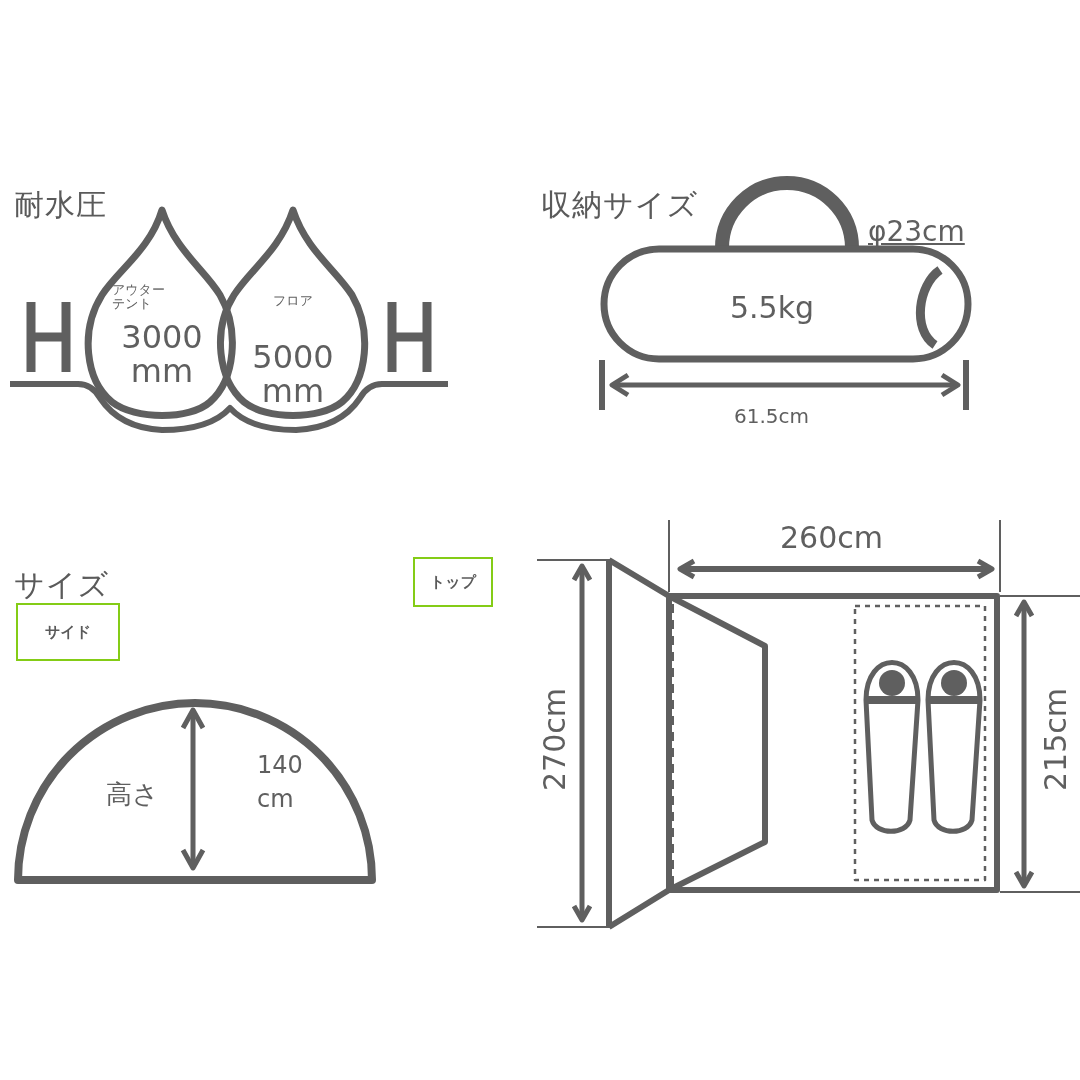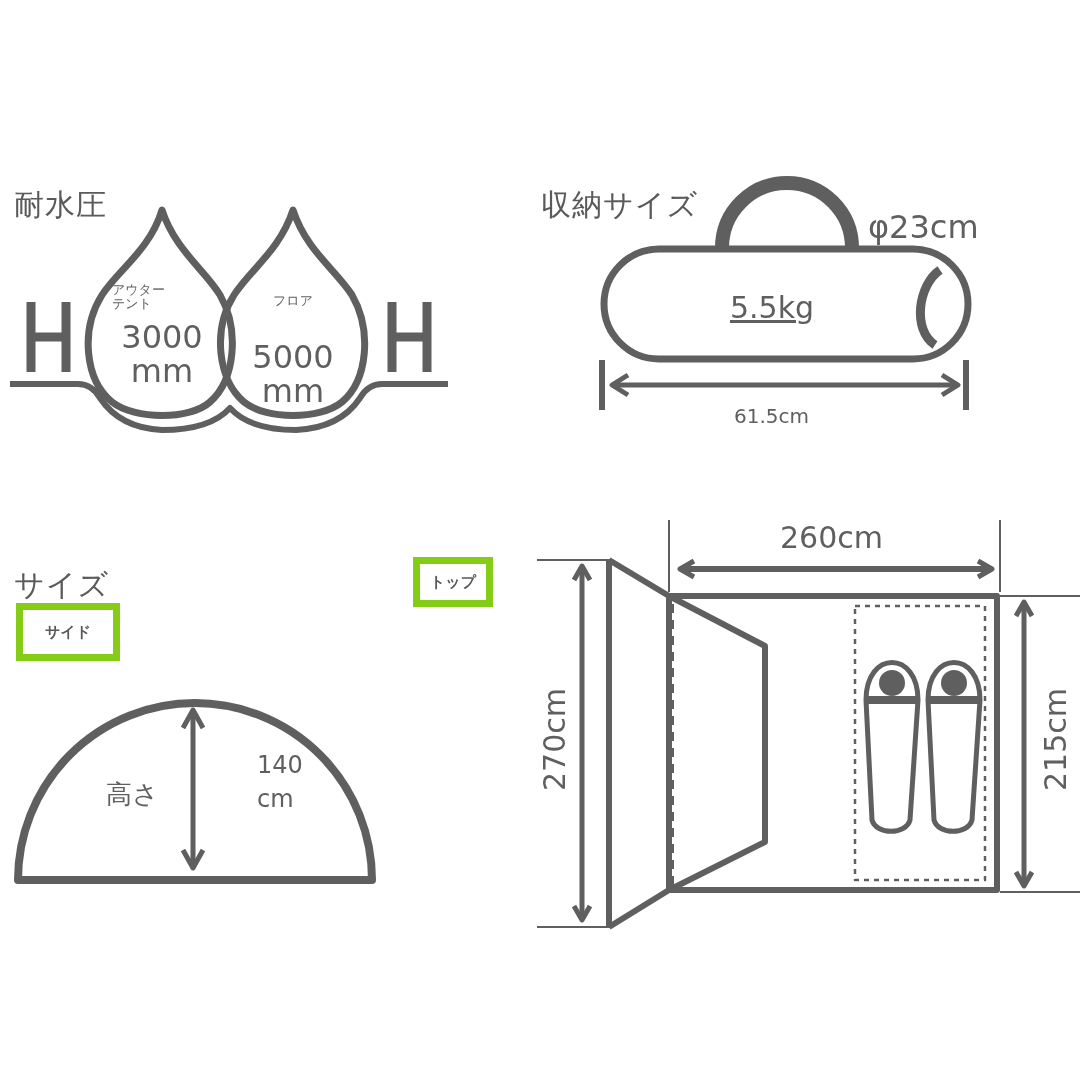--- a/index.html
+++ b/index.html
@@ -91,7 +91,7 @@
   <div>mm</div>
 </div>
 
-<div class="abs" style="left:868px;top:208px;font-size:32px;">φ23cm</div>
+<div class="abs" style="left:868px;top:215px;font-size:28px;text-decoration:underline;">φ23cm</div>
 <div class="abs" style="left:730px;top:290px;font-size:30px;text-decoration:underline;">5.5kg</div>
 <div class="abs" style="left:734px;top:404px;font-size:20px;">61.5cm</div>
 

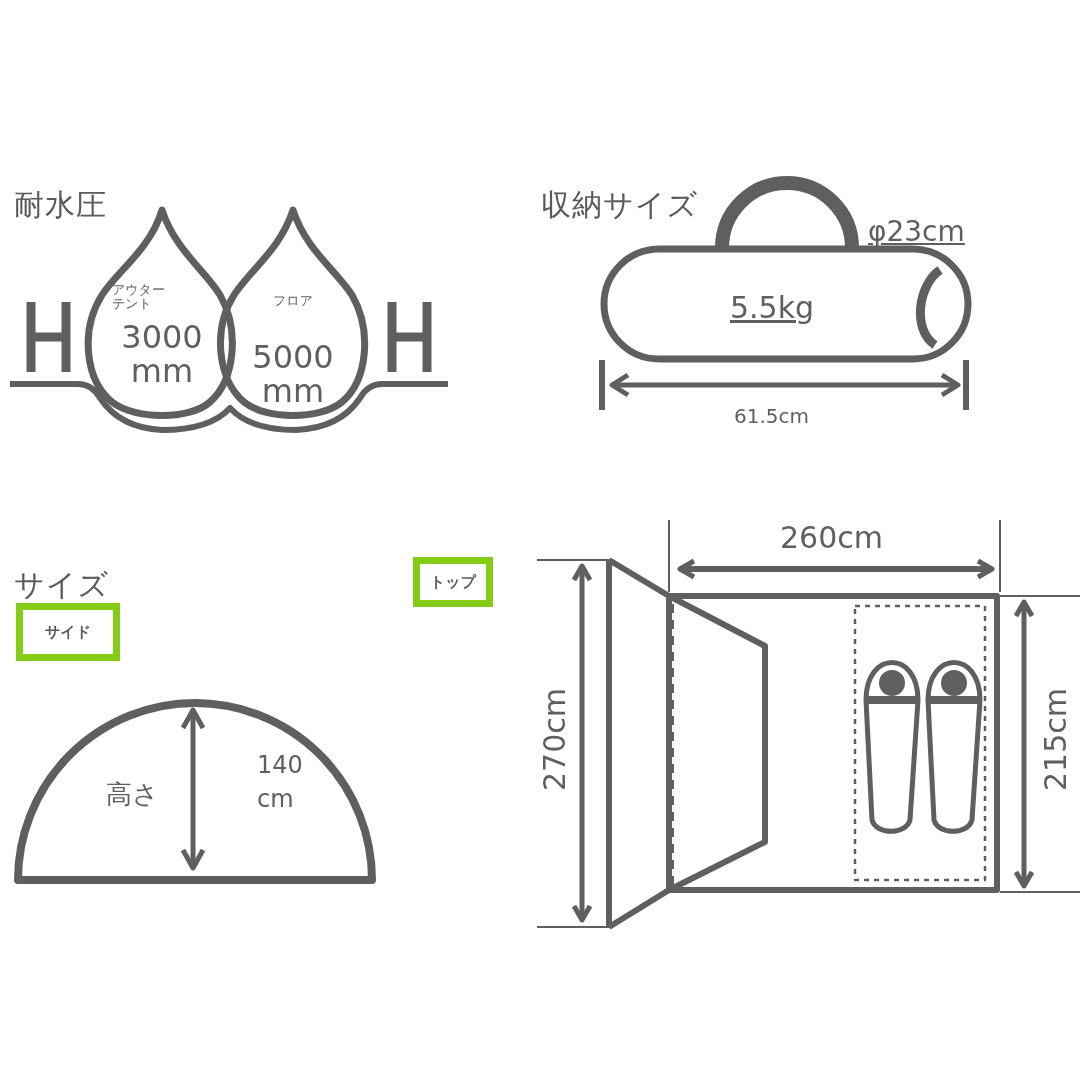--- a/index.html
+++ b/index.html
@@ -92,7 +92,7 @@
 </div>
 
 <div class="abs" style="left:868px;top:215px;font-size:28px;text-decoration:underline;">φ23cm</div>
-<div class="abs" style="left:730px;top:290px;font-size:30px;text-decoration:underline;">5.5kg</div>
+<div class="abs" style="left:730px;top:290px;font-size:30px;">5.5kg</div>
 <div class="abs" style="left:734px;top:404px;font-size:20px;">61.5cm</div>
 
 <div class="abs" style="left:106px;top:777px;font-size:26px;text-align:center;">高さ</div>

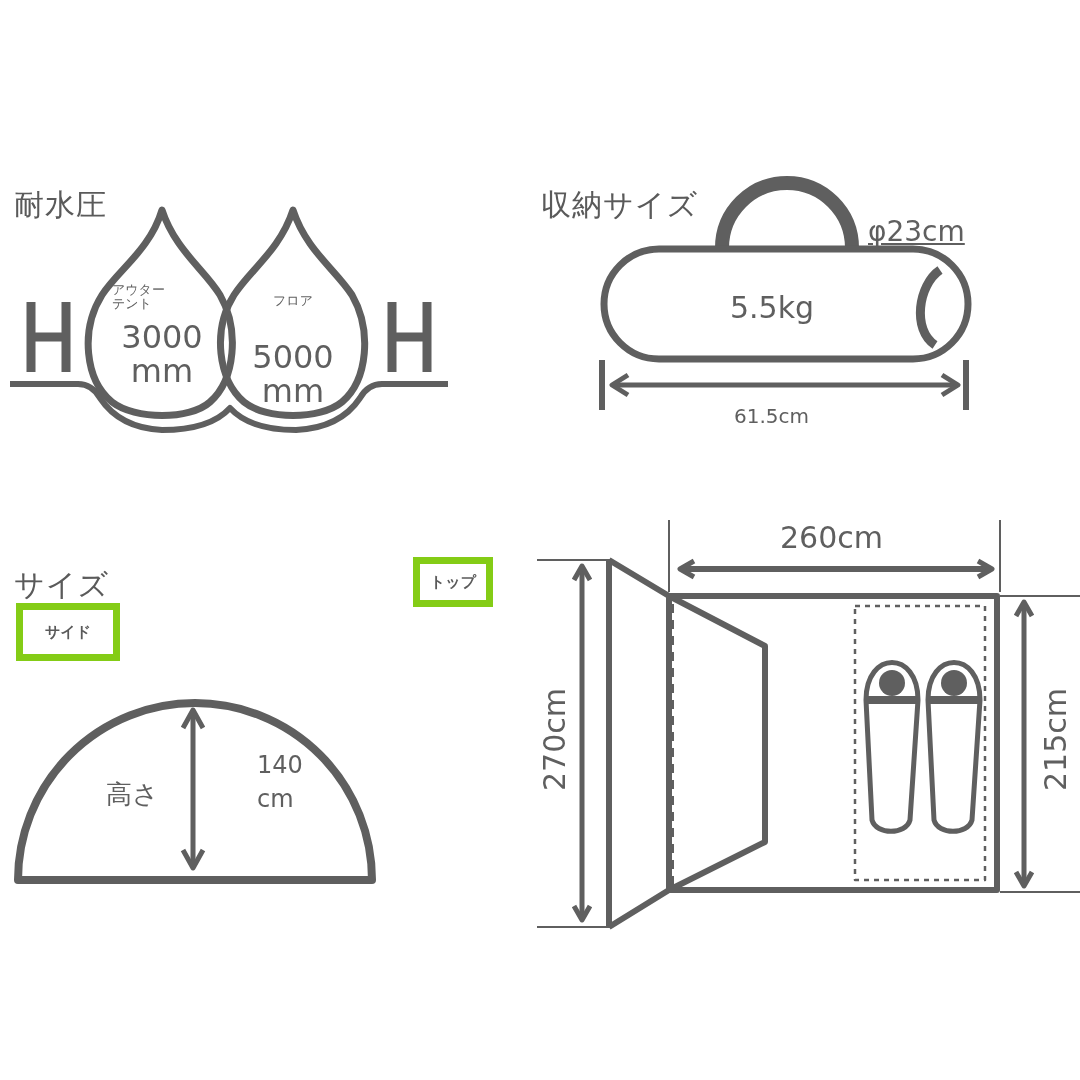--- a/index.html
+++ b/index.html
@@ -6,7 +6,7 @@
   body{width:1080px;height:1080px;position:relative;overflow:hidden;font-family:"DejaVu Sans",sans-serif;color:#5f5f5f;}
   .abs{position:absolute;}
   .heading{font-size:30px;letter-spacing:1px;color:#5a5a5a;margin-top:43px;}
-  .label-box{position:absolute;border:7px solid #84cc16;font-size:15px;font-weight:bold;color:#5a5a5a;display:flex;align-items:center;justify-content:center;box-sizing:border-box;}
+  .label-box{position:absolute;border:2px solid #84cc16;font-size:15px;font-weight:bold;color:#5a5a5a;display:flex;align-items:center;justify-content:center;box-sizing:border-box;}
   svg{position:absolute;left:0;top:0;}
 </style>
 </head>

